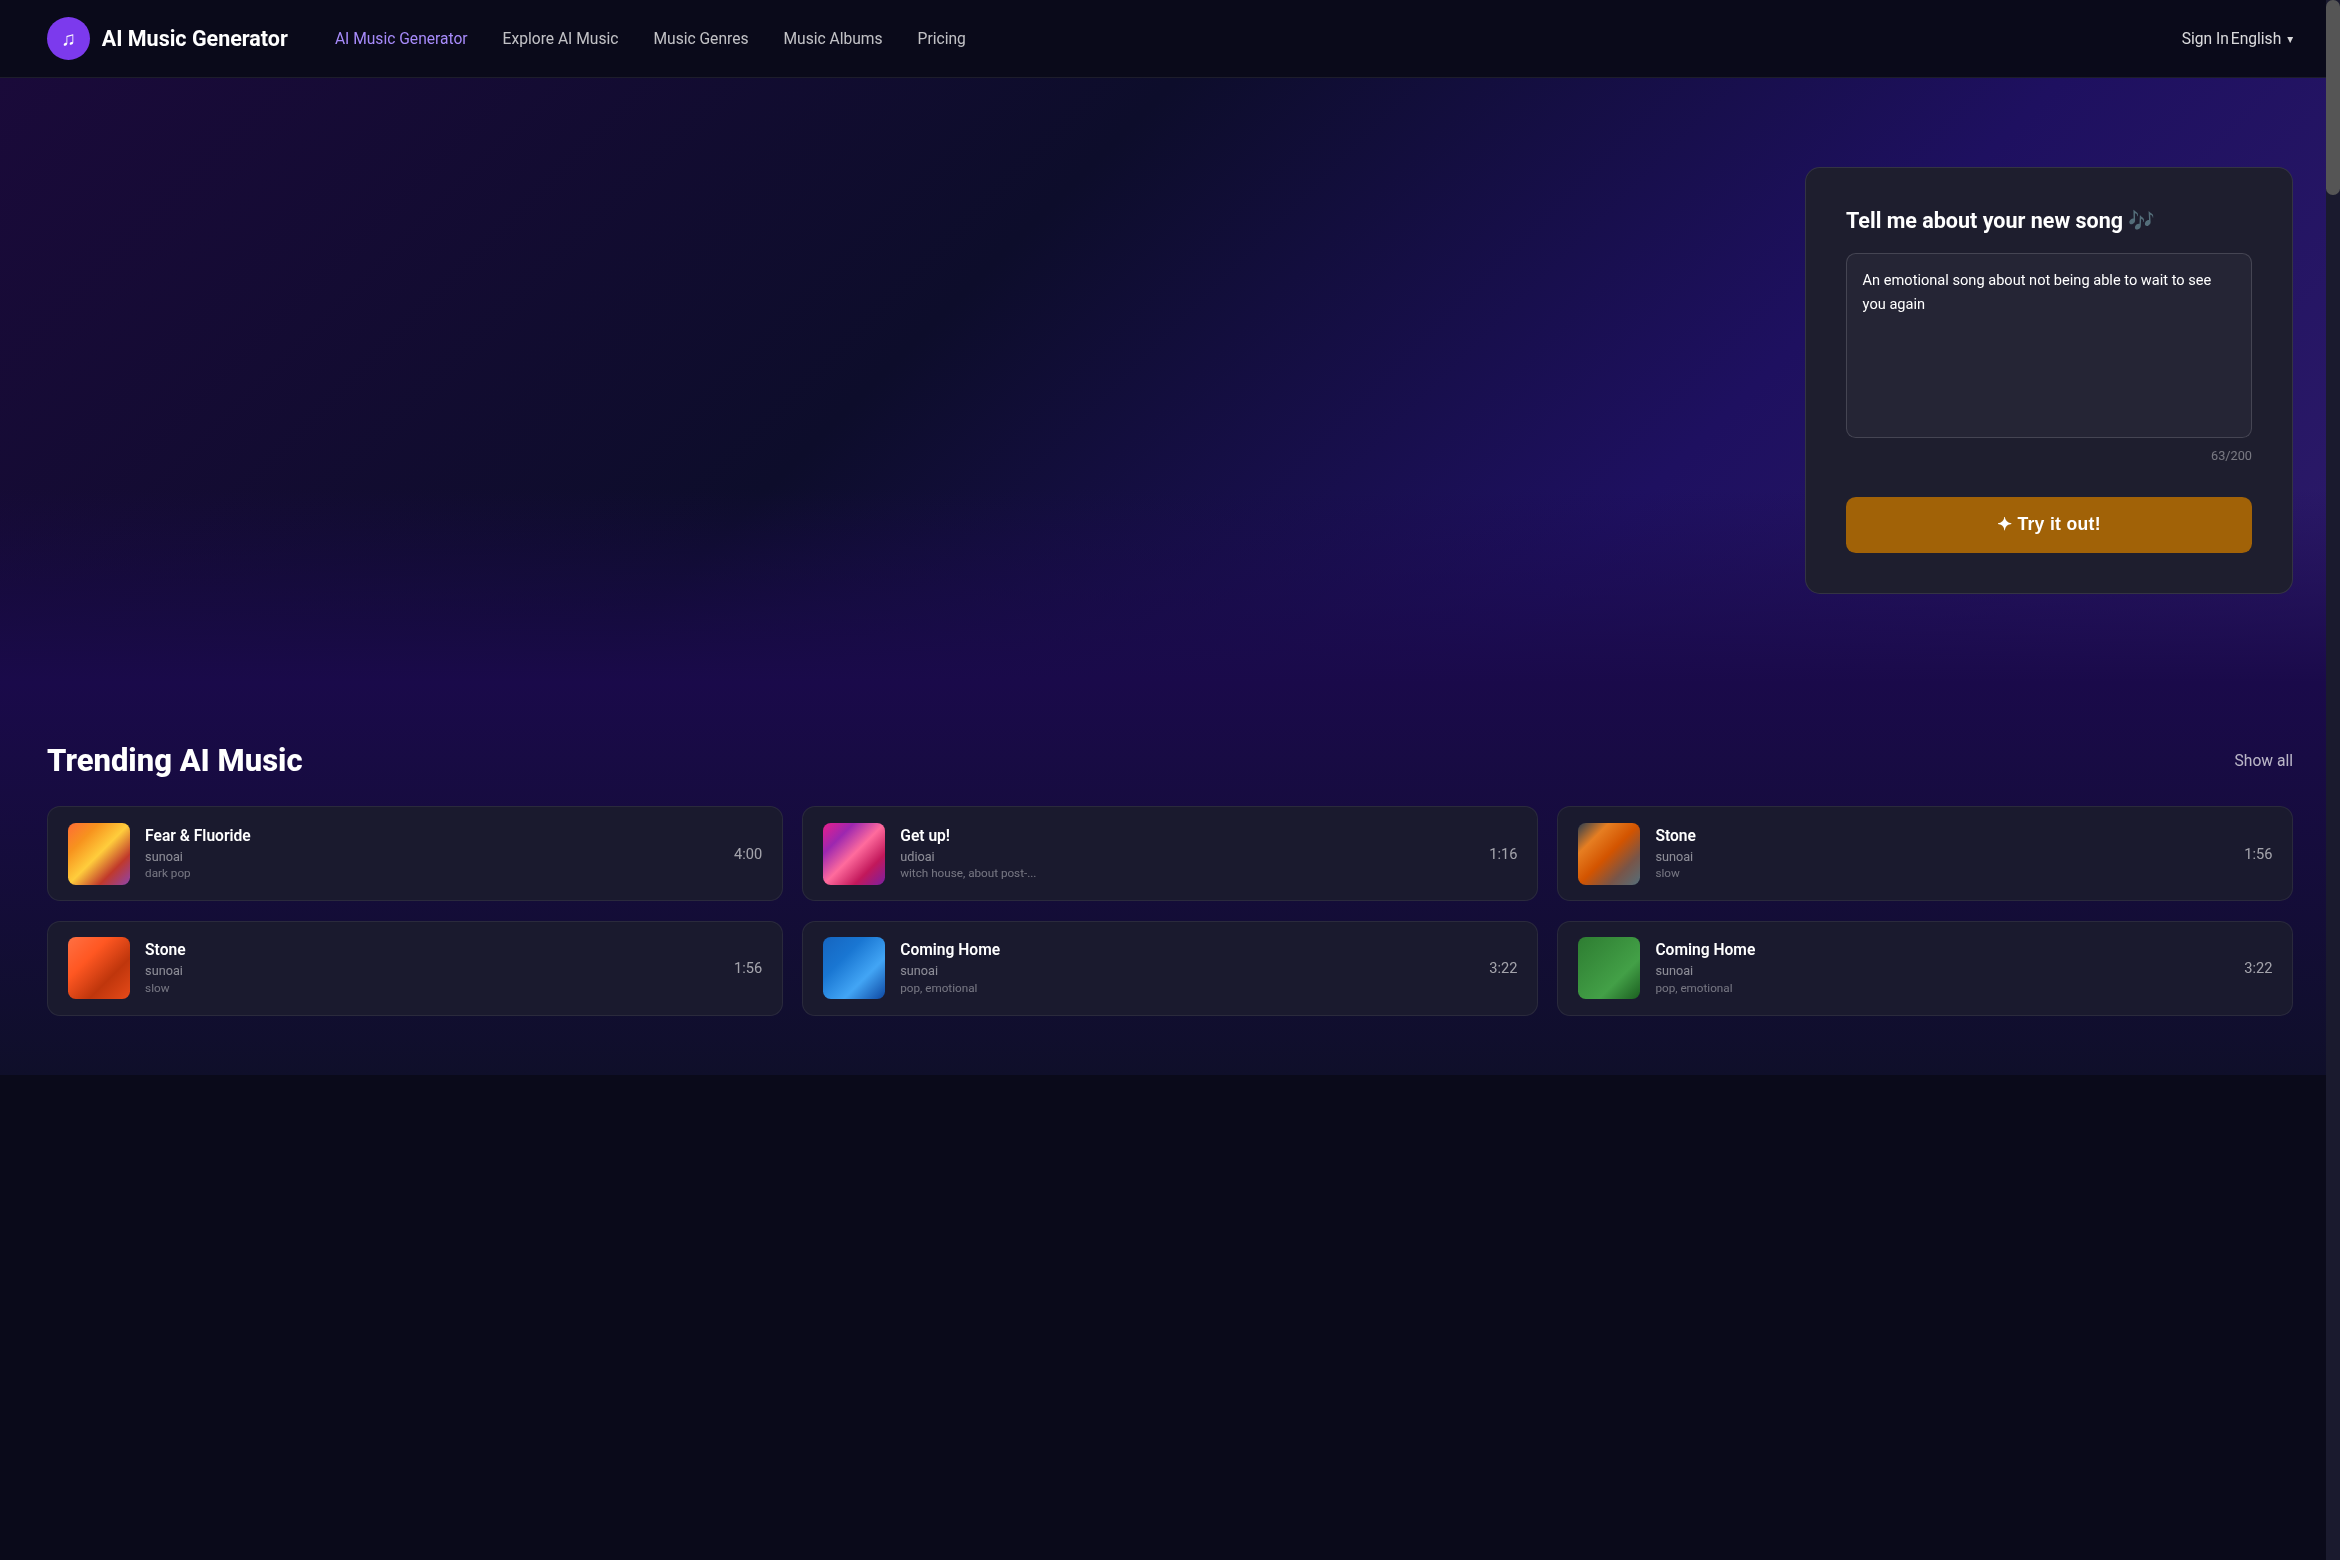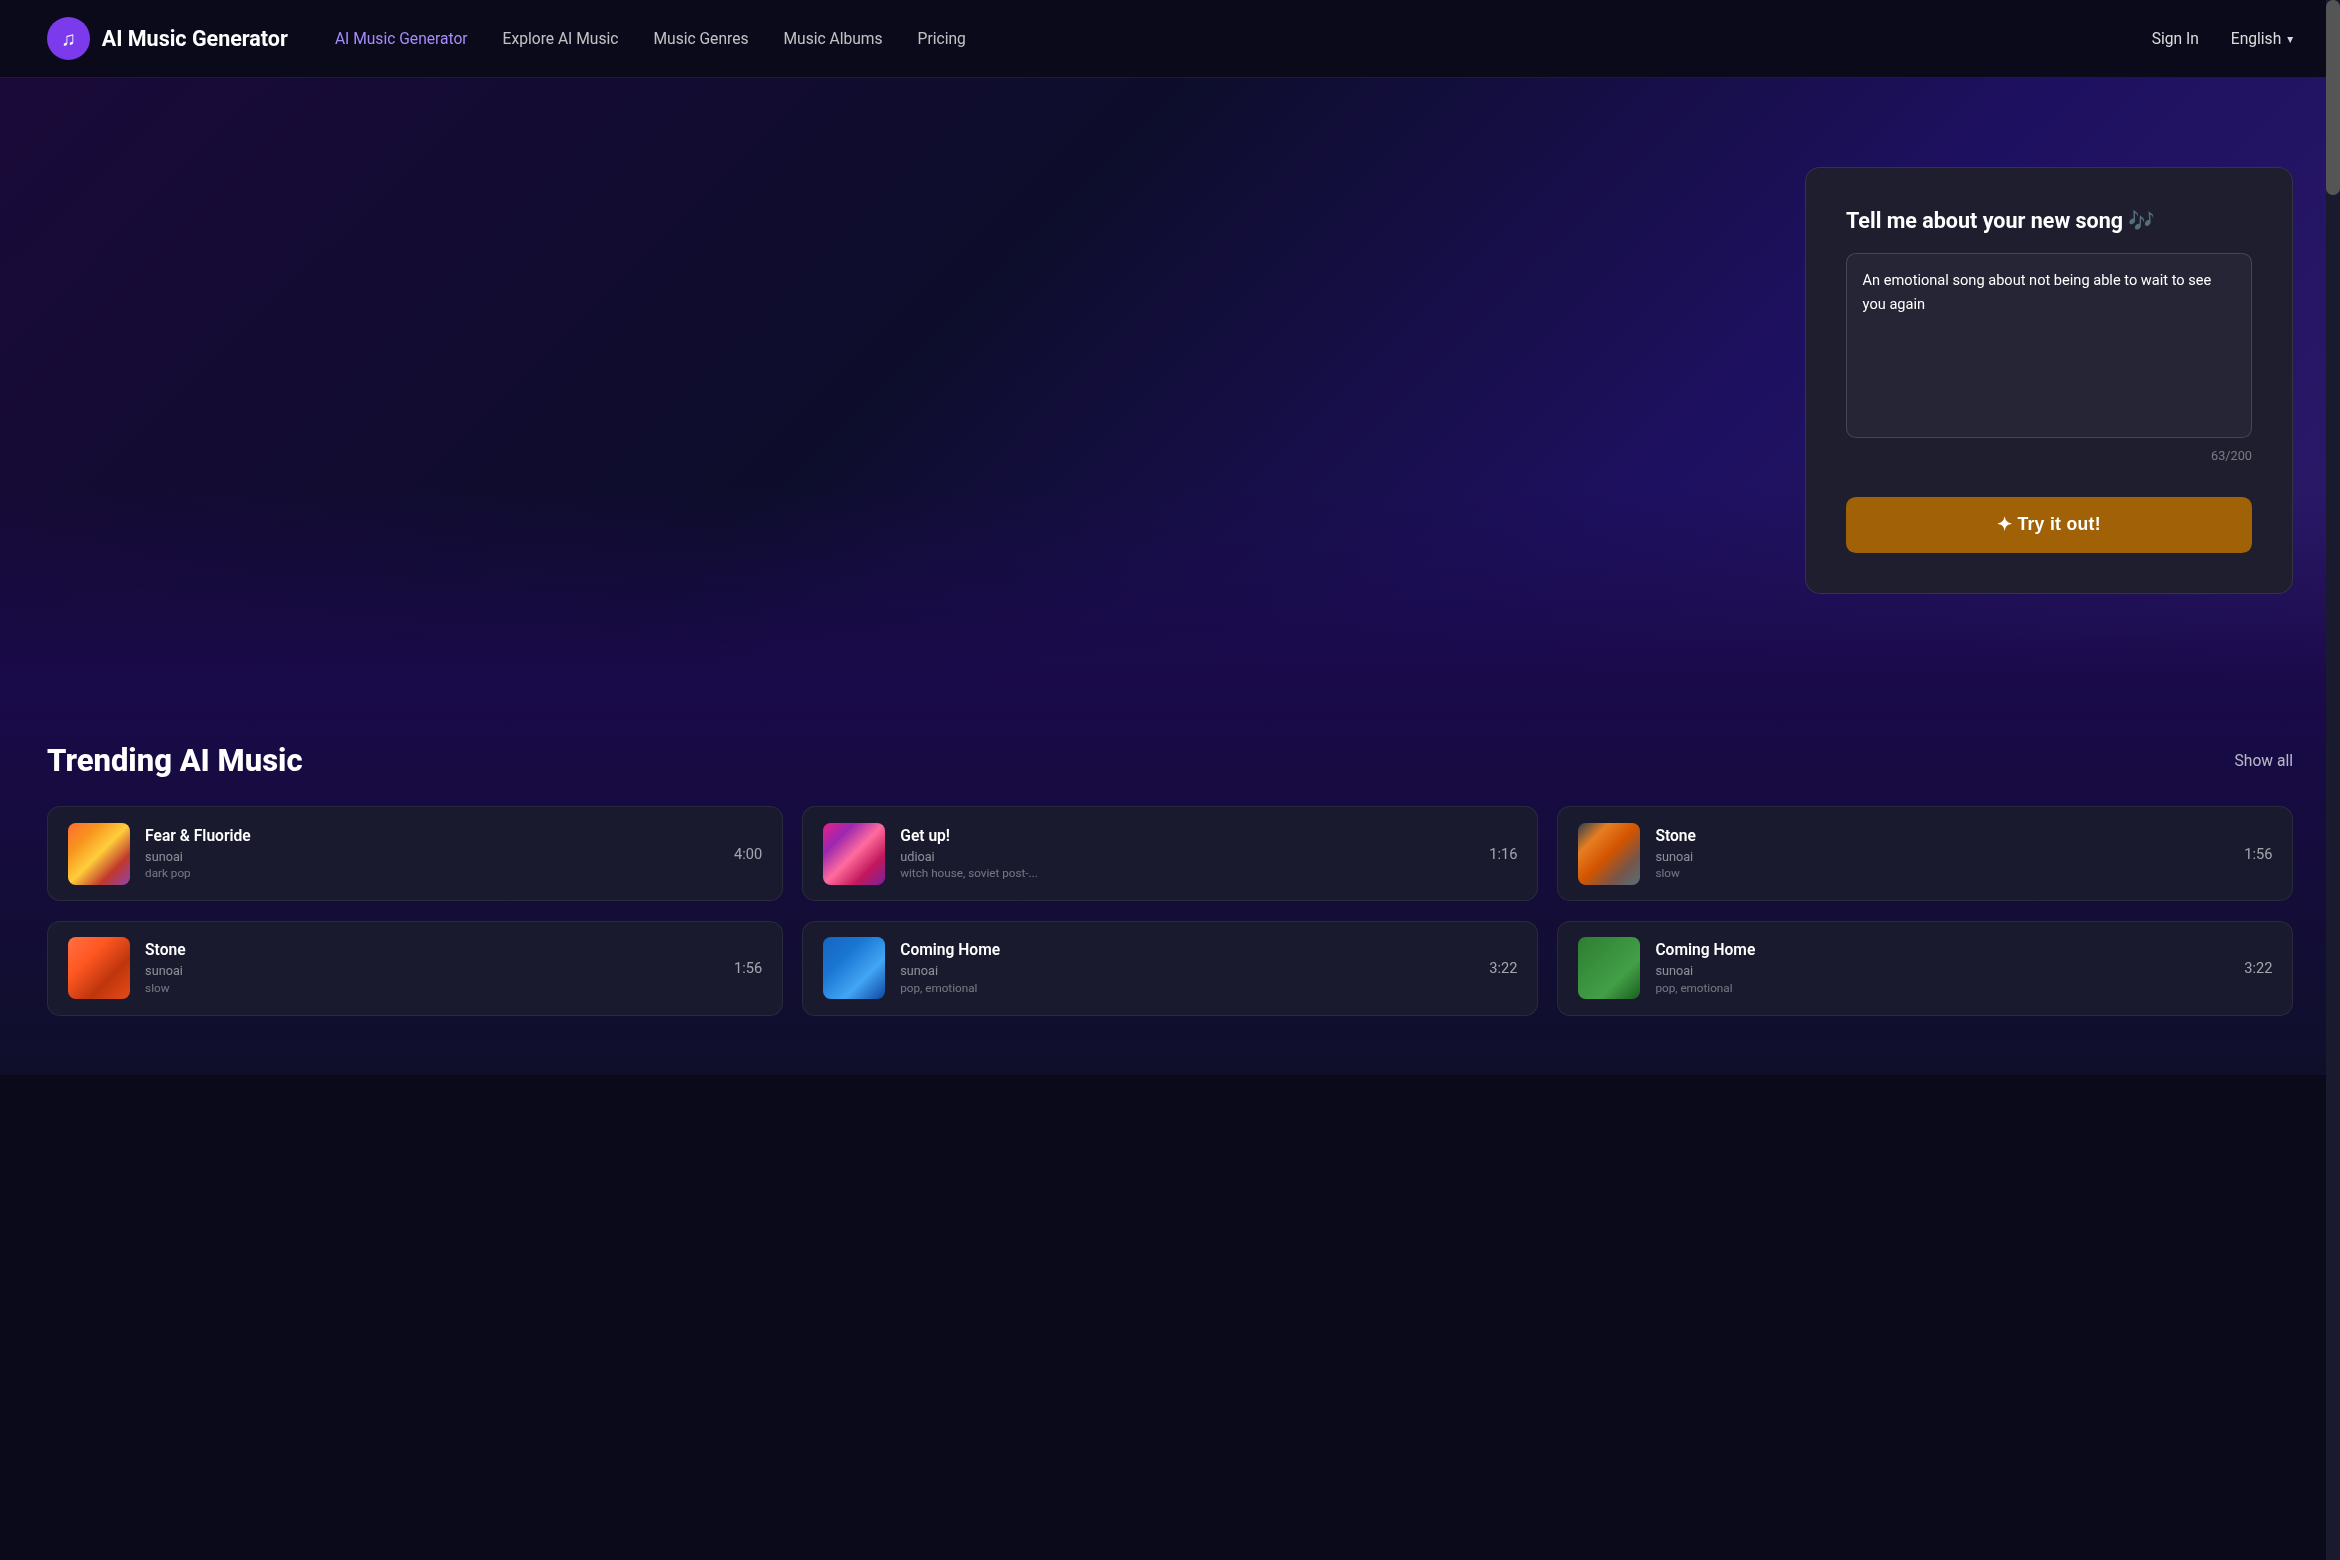--- a/index.html
+++ b/index.html
@@ -73,7 +73,7 @@
     .nav-right {
       display: flex;
       align-items: center;
-      gap: 32px;
+      gap: 2px;
       margin-left: auto;
     }
 

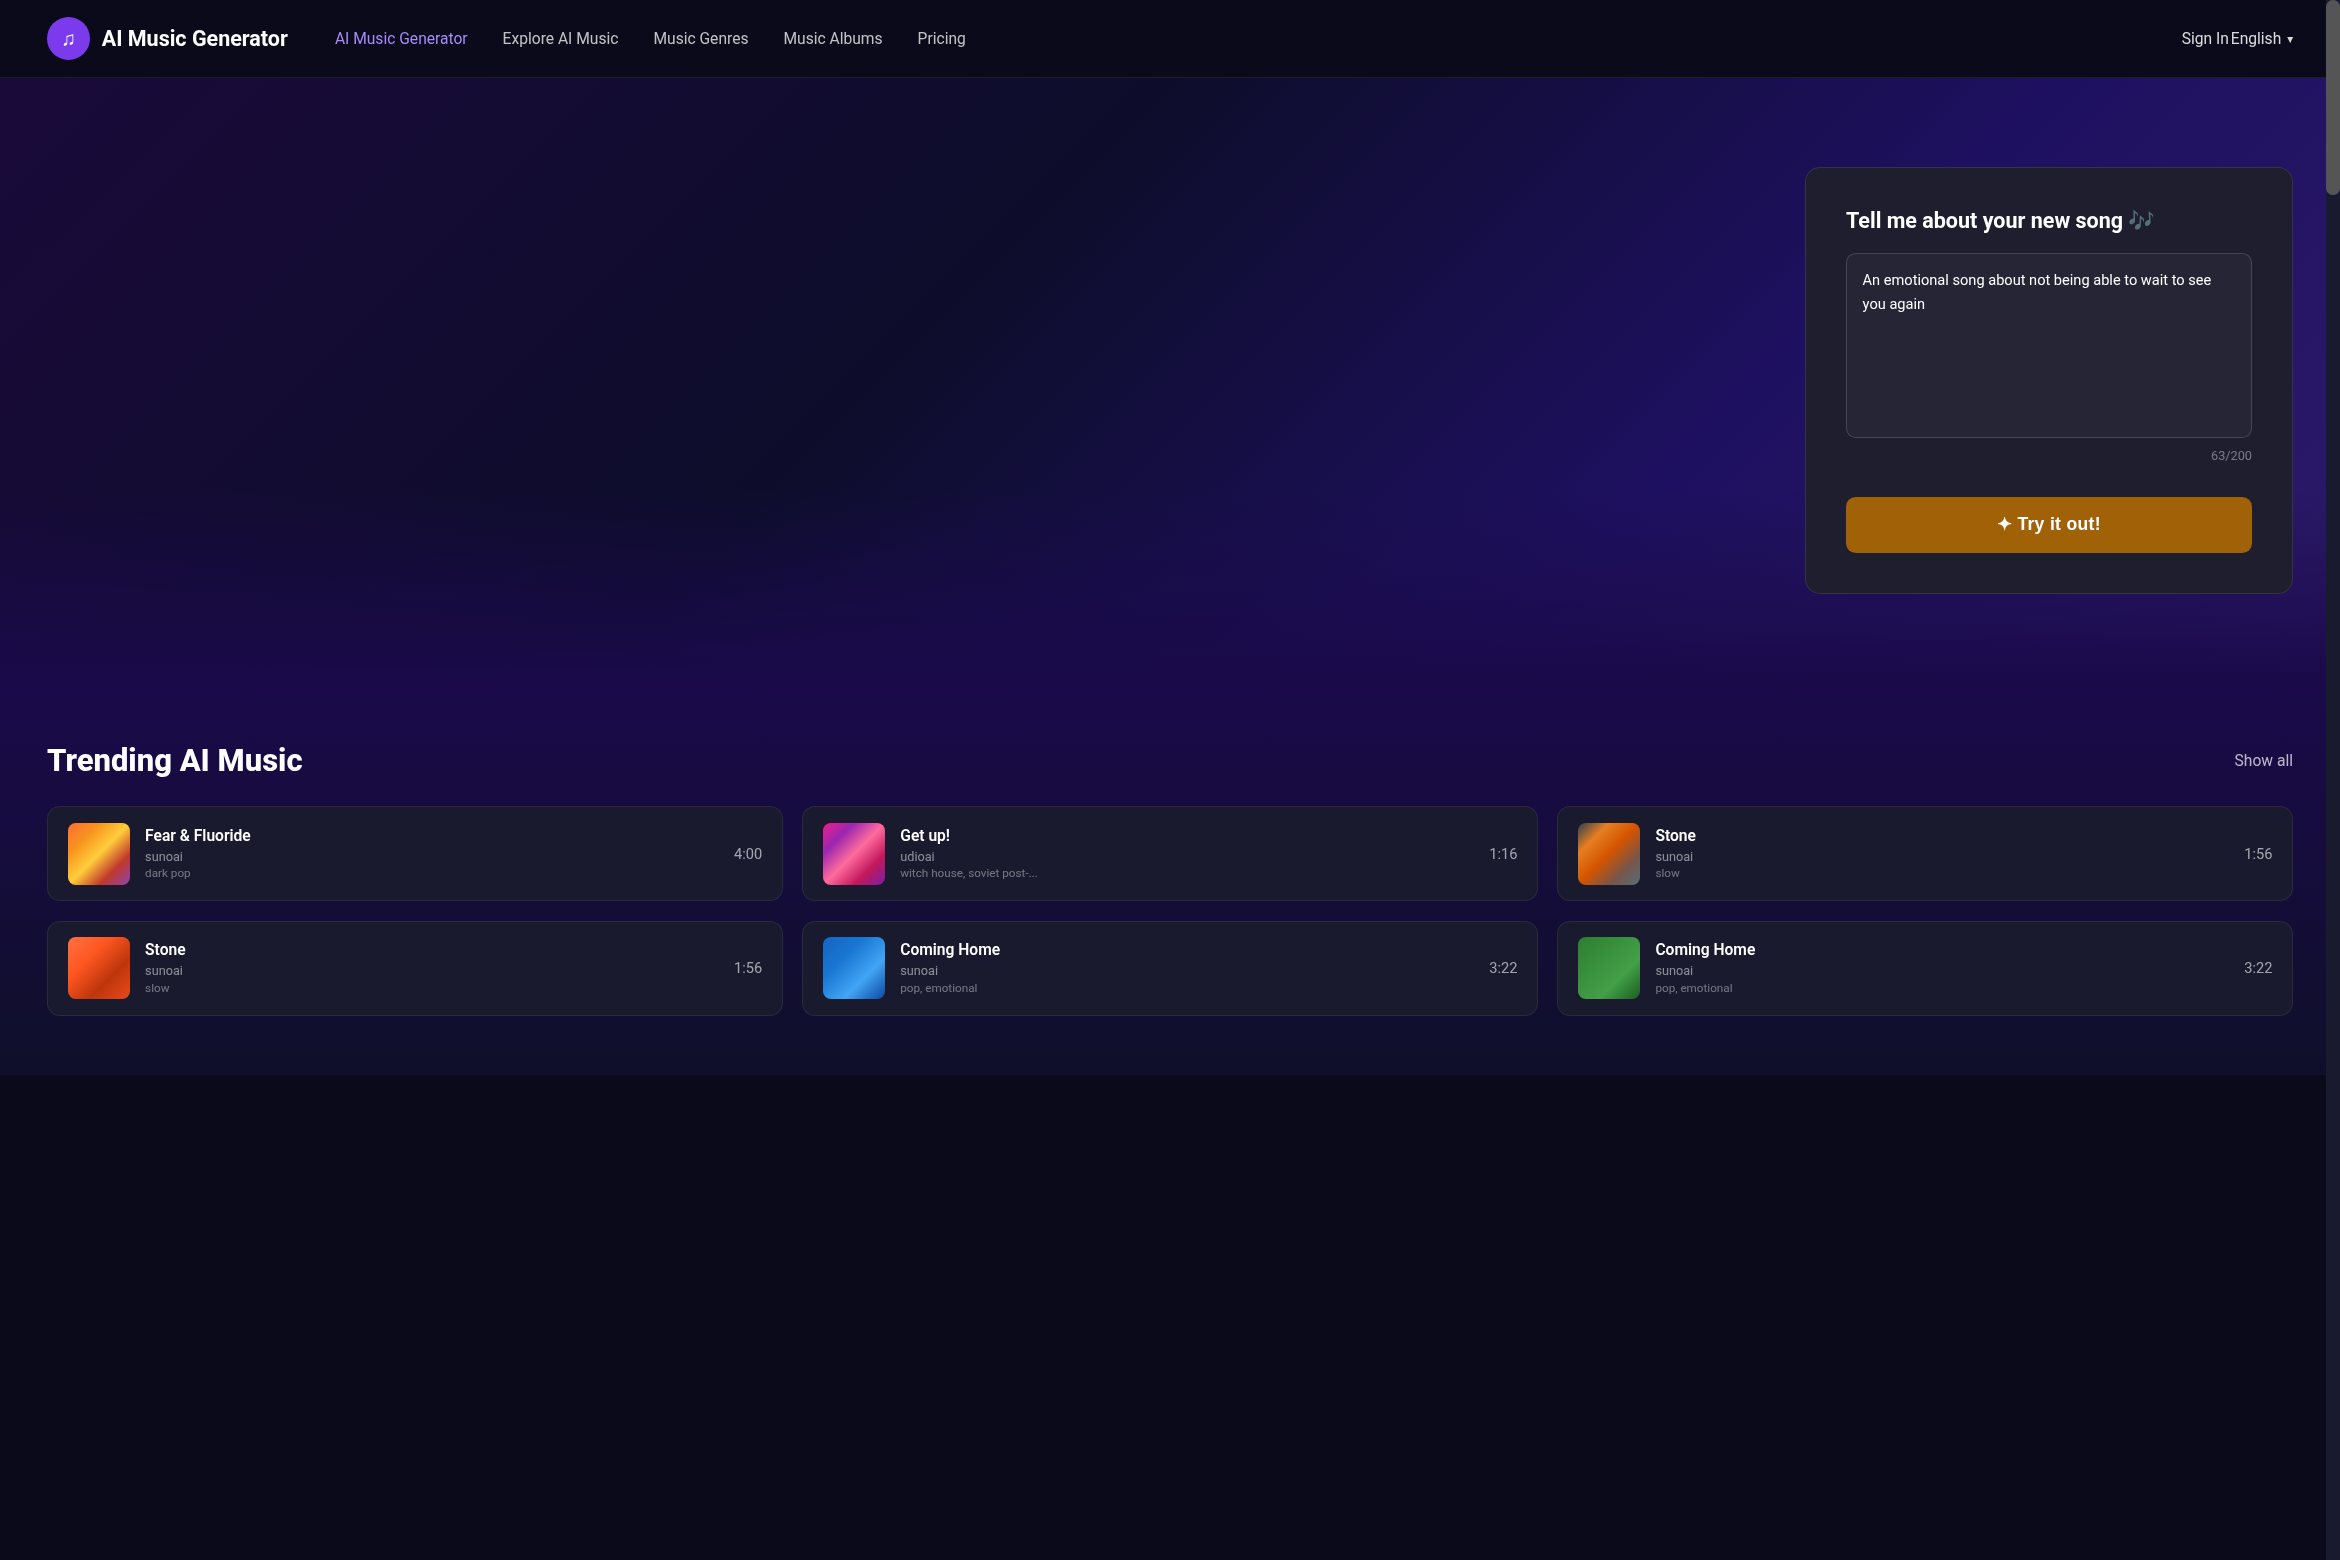--- a/index.html
+++ b/index.html
@@ -401,7 +401,7 @@
       <div class="music-info">
         <div class="music-name">Get up!</div>
         <div class="music-artist">udioai</div>
-        <div class="music-genre">witch house, soviet post-...</div>
+        <div class="music-genre">witch house, about post-...</div>
       </div>
       <div class="music-duration">1:16</div>
     </div>

